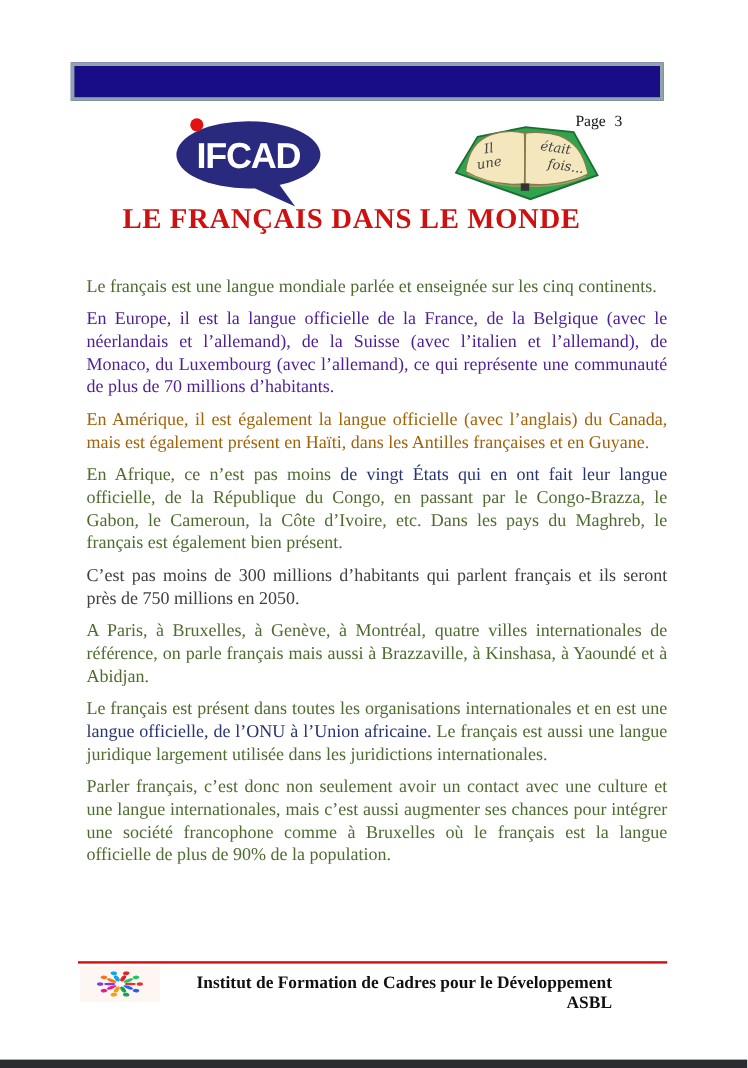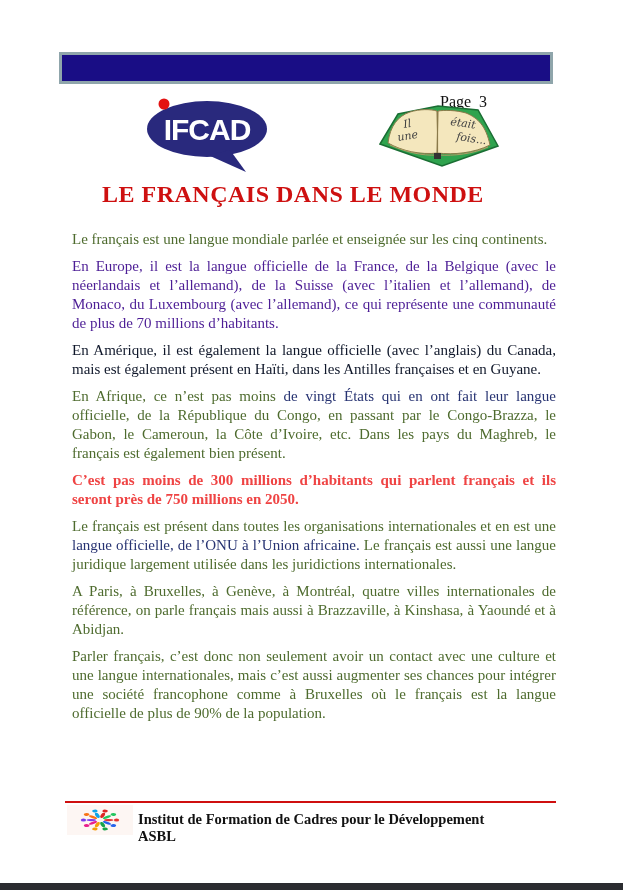--- a/index.html
+++ b/index.html
@@ -13,7 +13,7 @@
   }
   .page-num{
     position:absolute;left:440px;top:93px;width:118px;
-    text-align:left;font-size:16px;color:#111;word-spacing:4px;
+    text-align:center;font-size:13px;color:#111;word-spacing:4px;
   }
   .ifcad-svg{position:absolute;left:140px;top:96px;}
   .book-svg{position:absolute;left:376px;top:98px;}

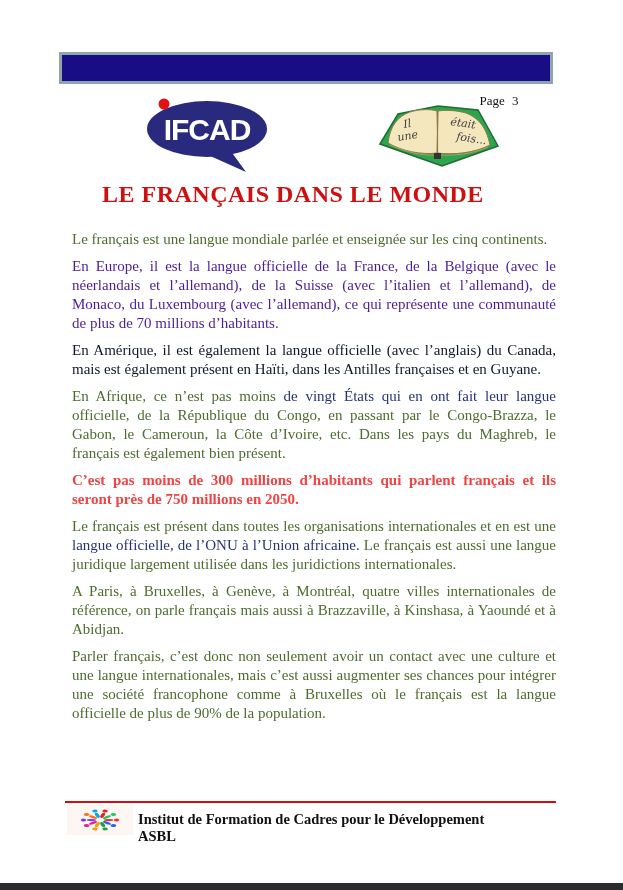--- a/index.html
+++ b/index.html
@@ -18,7 +18,7 @@
   .ifcad-svg{position:absolute;left:140px;top:96px;}
   .book-svg{position:absolute;left:376px;top:98px;}
   .doc-title{
-    position:absolute;left:102px;top:181px;width:480px;
+    position:absolute;left:102px;top:170px;width:480px;
     font-size:24px;font-weight:bold;color:#ce1010;letter-spacing:0.5px;
     font-family:"Liberation Serif",serif;
   }

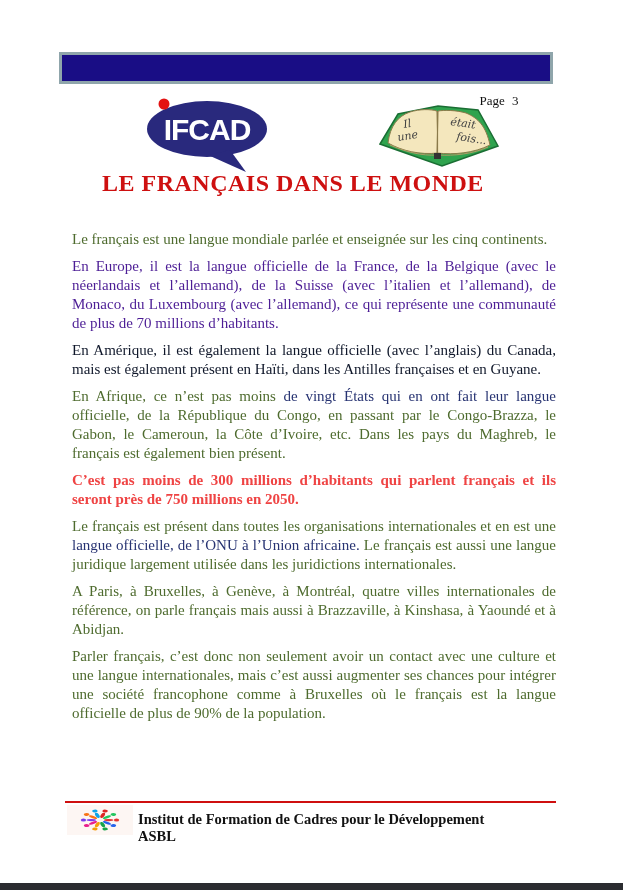--- a/index.html
+++ b/index.html
@@ -73,7 +73,7 @@
   <div class="body-text" id="body-paragraphs">
       <p><span style="color: rgb(78, 107, 46); margin-top: 16px;">Le français est une langue mondiale parlée et enseignée sur les cinq continents.</span></p>
       <p><span style="color: #4c1d95;">En Europe, il est la langue officielle de la France, de la Belgique (avec le néerlandais et l’allemand), de la Suisse (avec l’italien et l’allemand), de Monaco, du Luxembourg (avec l’allemand), ce qui représente une communauté de plus de 70 millions d’habitants.</span></p>
-      <p><span style="color: #0f172a;">En Amérique, il est également la langue officielle (avec l’anglais) du Canada, mais est également présent en Haïti, dans les Antilles françaises et en Guyane.</span></p>
+      <p><span style="color: #a16207;">En Amérique, il est également la langue officielle (avec l’anglais) du Canada, mais est également présent en Haïti, dans les Antilles françaises et en Guyane.</span></p>
       <p><span style="color: rgb(78, 107, 46);">En Afrique, ce n’est pas moins </span><span style="color: rgb(39, 51, 114);">de vingt États qui en ont fait leur langue </span><span style="color: rgb(78, 107, 46);">officielle, de la République du Congo, en passant par le Congo-Brazza, le Gabon, le Cameroun, la Côte d’Ivoire, etc. Dans les pays du Maghreb, le français est également bien présent.</span></p>
       <p><span style="color: #ef4444; font-weight: bold;">C’est pas moins de 300 millions d’habitants qui parlent français et ils seront près de 750 millions en 2050.</span></p>
       <p><span style="color: rgb(78, 107, 46);">Le français est présent dans toutes les organisations internationales et en est une </span><span style="color: rgb(39, 51, 114);">langue officielle, de l’ONU à l’Union africaine.</span><span style="color: rgb(78, 107, 46);"> Le français est aussi une langue juridique largement utilisée dans les juridictions internationales.</span></p>

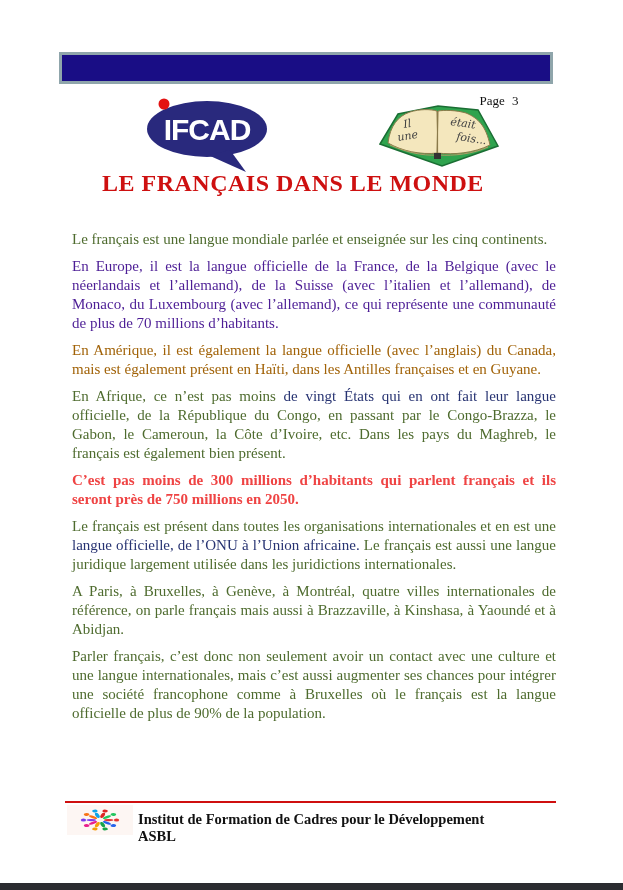--- a/index.html
+++ b/index.html
@@ -75,7 +75,7 @@
       <p><span style="color: #4c1d95;">En Europe, il est la langue officielle de la France, de la Belgique (avec le néerlandais et l’allemand), de la Suisse (avec l’italien et l’allemand), de Monaco, du Luxembourg (avec l’allemand), ce qui représente une communauté de plus de 70 millions d’habitants.</span></p>
       <p><span style="color: #a16207;">En Amérique, il est également la langue officielle (avec l’anglais) du Canada, mais est également présent en Haïti, dans les Antilles françaises et en Guyane.</span></p>
       <p><span style="color: rgb(78, 107, 46);">En Afrique, ce n’est pas moins </span><span style="color: rgb(39, 51, 114);">de vingt États qui en ont fait leur langue </span><span style="color: rgb(78, 107, 46);">officielle, de la République du Congo, en passant par le Congo-Brazza, le Gabon, le Cameroun, la Côte d’Ivoire, etc. Dans les pays du Maghreb, le français est également bien présent.</span></p>
-      <p><span style="color: #ef4444; font-weight: bold;">C’est pas moins de 300 millions d’habitants qui parlent français et ils seront près de 750 millions en 2050.</span></p>
+      <p><span style="color: #404040;">C’est pas moins de 300 millions d’habitants qui parlent français et ils seront près de 750 millions en 2050.</span></p>
       <p><span style="color: rgb(78, 107, 46);">Le français est présent dans toutes les organisations internationales et en est une </span><span style="color: rgb(39, 51, 114);">langue officielle, de l’ONU à l’Union africaine.</span><span style="color: rgb(78, 107, 46);"> Le français est aussi une langue juridique largement utilisée dans les juridictions internationales.</span></p>
       <p><span style="color: rgb(78, 107, 46);">A Paris, à Bruxelles, à Genève, à Montréal, quatre villes internationales de référence, on parle français mais aussi à Brazzaville, à Kinshasa, à Yaoundé et à Abidjan.</span></p>
       <p><span style="color: rgb(78, 107, 46);">Parler français, c’est donc non seulement avoir un contact avec une culture et une langue internationales, mais c’est aussi augmenter ses chances pour intégrer une société francophone comme à Bruxelles où le français est la langue officielle de plus de 90% de la population.</span></p>

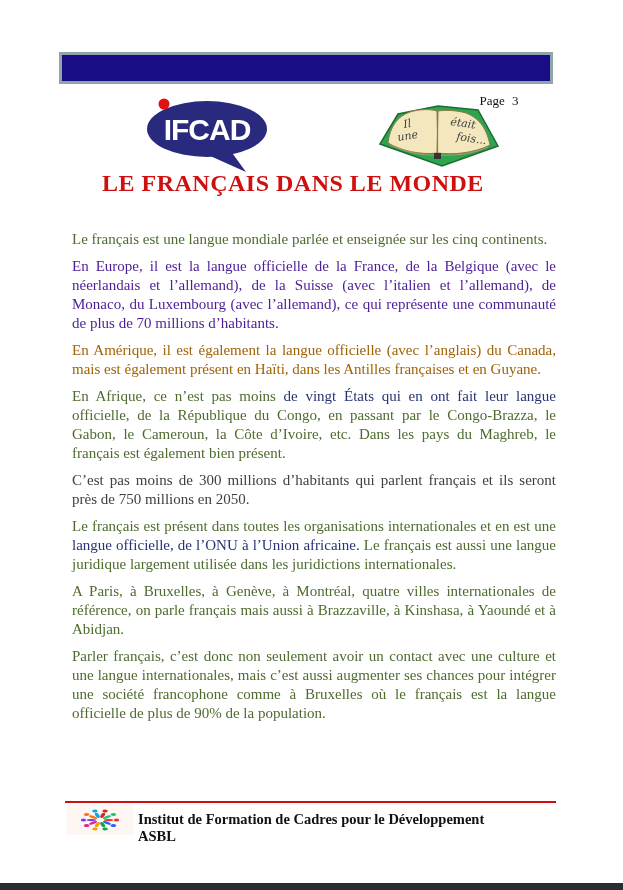--- a/index.html
+++ b/index.html
@@ -76,8 +76,8 @@
       <p><span style="color: #a16207;">En Amérique, il est également la langue officielle (avec l’anglais) du Canada, mais est également présent en Haïti, dans les Antilles françaises et en Guyane.</span></p>
       <p><span style="color: rgb(78, 107, 46);">En Afrique, ce n’est pas moins </span><span style="color: rgb(39, 51, 114);">de vingt États qui en ont fait leur langue </span><span style="color: rgb(78, 107, 46);">officielle, de la République du Congo, en passant par le Congo-Brazza, le Gabon, le Cameroun, la Côte d’Ivoire, etc. Dans les pays du Maghreb, le français est également bien présent.</span></p>
       <p><span style="color: #404040;">C’est pas moins de 300 millions d’habitants qui parlent français et ils seront près de 750 millions en 2050.</span></p>
+      <p><span style="color: rgb(78, 107, 46);">A Paris, à Bruxelles, à Genève, à Montréal, quatre villes internationales de référence, on parle français mais aussi à Brazzaville, à Kinshasa, à Yaoundé et à Abidjan.</span></p>
       <p><span style="color: rgb(78, 107, 46);">Le français est présent dans toutes les organisations internationales et en est une </span><span style="color: rgb(39, 51, 114);">langue officielle, de l’ONU à l’Union africaine.</span><span style="color: rgb(78, 107, 46);"> Le français est aussi une langue juridique largement utilisée dans les juridictions internationales.</span></p>
-      <p><span style="color: rgb(78, 107, 46);">A Paris, à Bruxelles, à Genève, à Montréal, quatre villes internationales de référence, on parle français mais aussi à Brazzaville, à Kinshasa, à Yaoundé et à Abidjan.</span></p>
       <p><span style="color: rgb(78, 107, 46);">Parler français, c’est donc non seulement avoir un contact avec une culture et une langue internationales, mais c’est aussi augmenter ses chances pour intégrer une société francophone comme à Bruxelles où le français est la langue officielle de plus de 90% de la population.</span></p>
     </div>
 

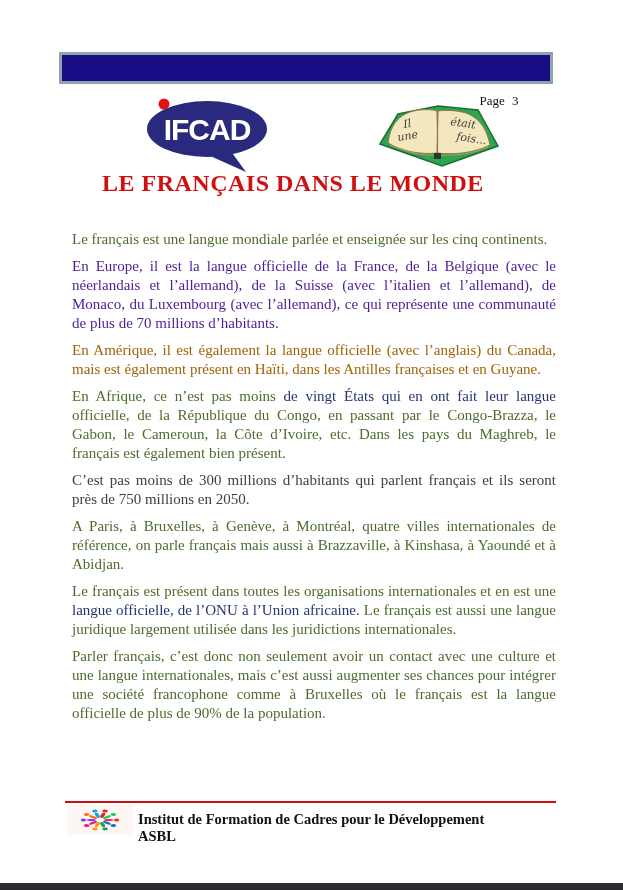--- a/index.html
+++ b/index.html
@@ -32,7 +32,7 @@
   }
   .footer-logo{position:absolute;left:67px;top:805px;background:#fdf6f3;}
   .footer-text{
-    position:absolute;left:138px;top:811px;width:372px;text-align:left;
+    position:absolute;left:138px;top:811px;width:372px;text-align:right;
     font-size:14.5px;font-weight:bold;color:#111;
   }
   .bottom-bar{

